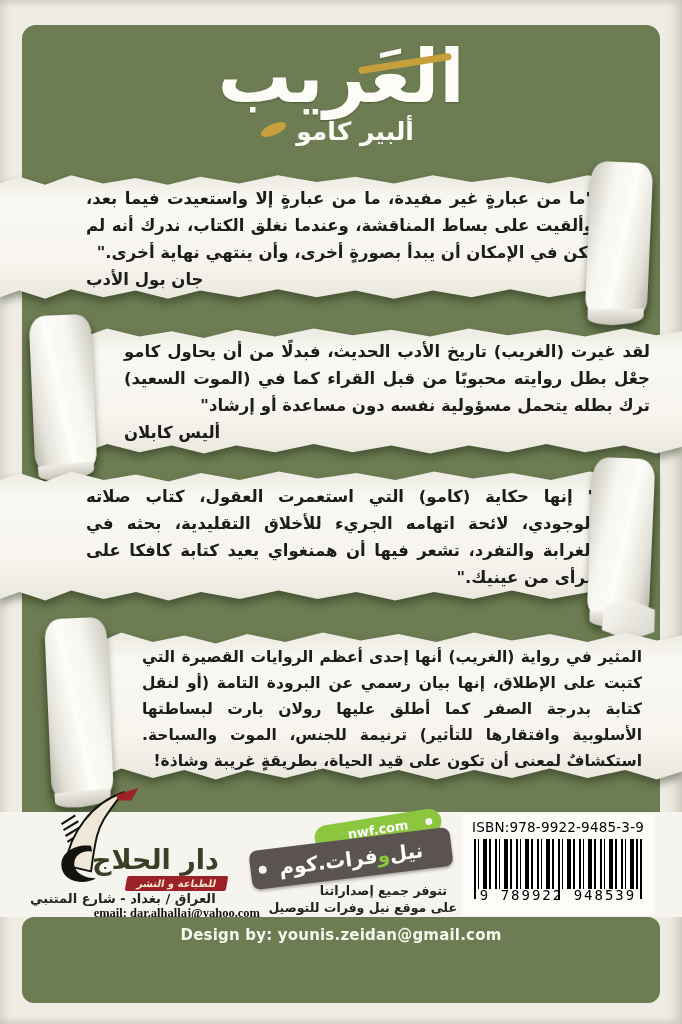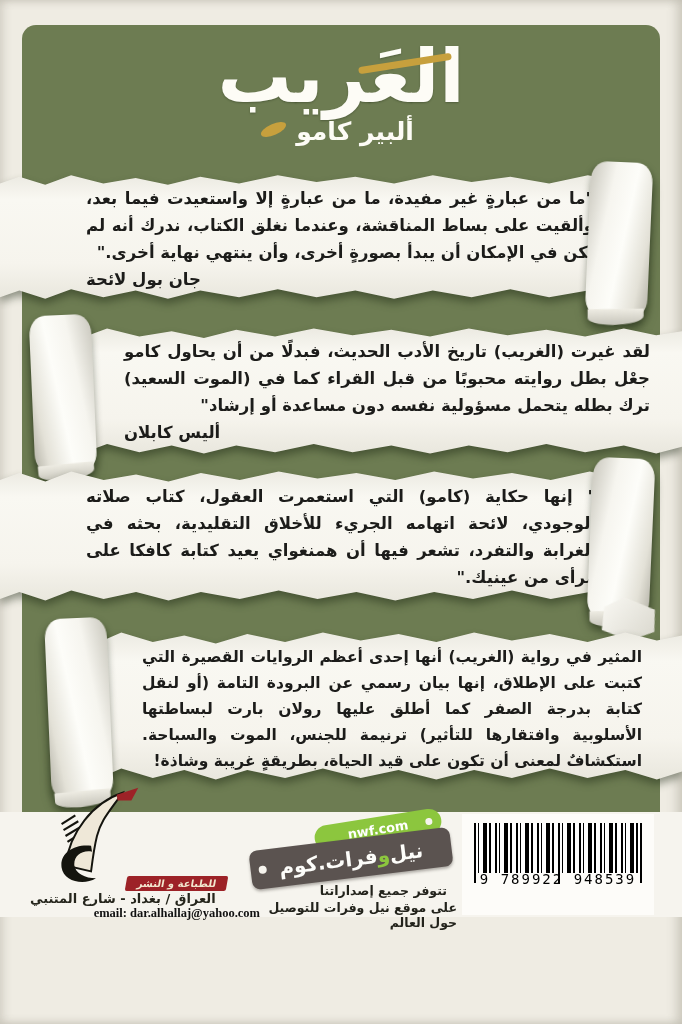--- a/index.html
+++ b/index.html
@@ -148,7 +148,7 @@
     <div class="curl right"></div>
     <div class="paper" style="padding:15px 52px 8px 86px;">
       <div class="quote">"ما من عبارةٍ غير مفيدة، ما من عبارةٍ إلا واستعيدت فيما بعد، وألقيت على بساط المناقشة، وعندما نغلق الكتاب، ندرك أنه لم يكن في الإمكان أن يبدأ بصورةٍ أخرى، وأن ينتهي نهاية أخرى."</div>
-      <div class="attr">جان بول لائحة</div>
+      <div class="attr">جان بول الأدب</div>
     </div>
   </div>
 

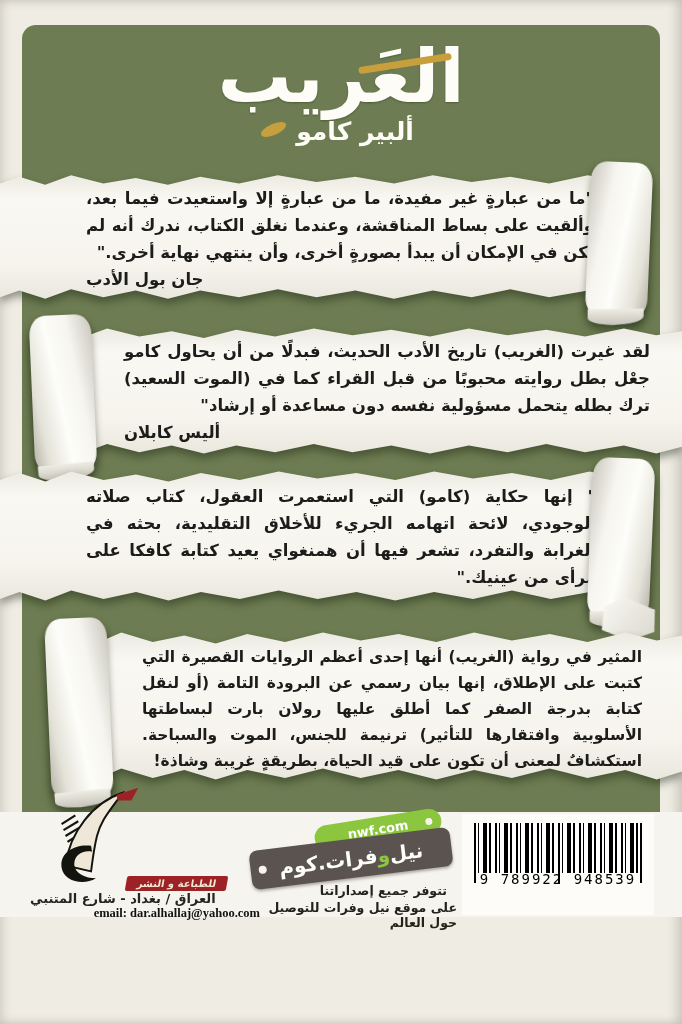--- a/index.html
+++ b/index.html
@@ -211,6 +211,7 @@
     </div>
 
     <div class="isbn-block">
+      <div class="isbn-number">ISBN:978-9922-9485-3-9</div>
       <div class="barcode">
         <div class="guard g-left"></div>
         <div class="guard g-mid"></div>

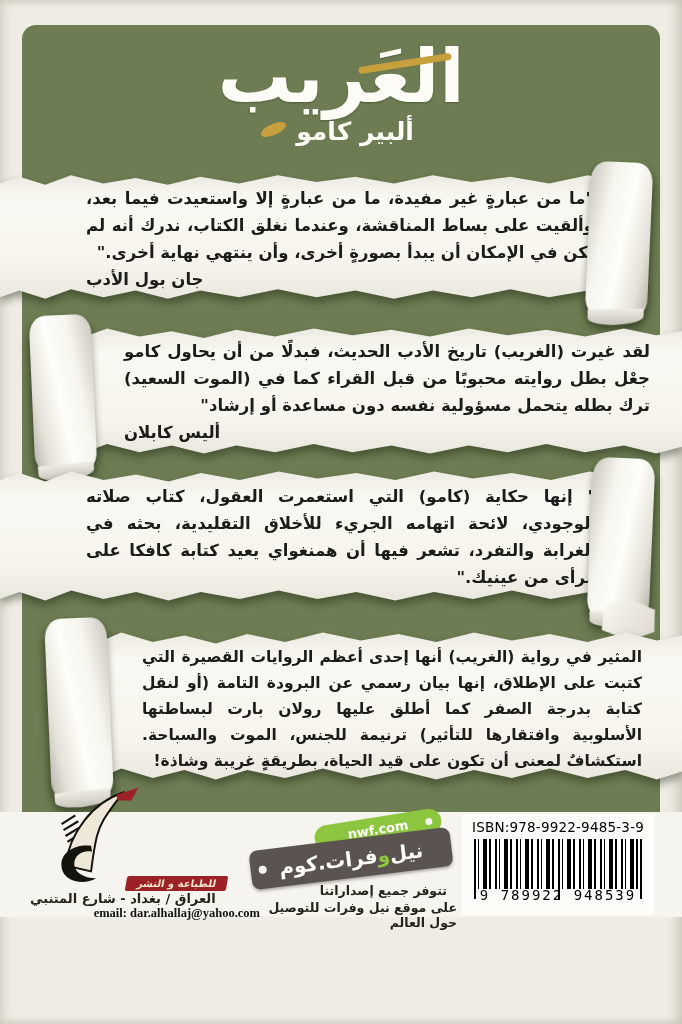--- a/index.html
+++ b/index.html
@@ -192,6 +192,7 @@
         <path d="M82 8 L104 1 L97 14 L83 14 Z" fill="#9d2227"></path>
         <path d="M56 60 C38 58 24 68 26 82 C28 96 48 101 61 93 C50 93 40 88 39 80 C38 70 47 64 57 66 Z" fill="#14140e"></path>
       </svg>
+      <div class="publisher-name">دار الحلاج</div>
       <div class="publisher-ribbon">للطباعة و النشر</div>
       <div class="publisher-address">العراق / بغداد - شارع المتنبي</div>
       <div class="publisher-email">email: dar.alhallaj@yahoo.com</div>

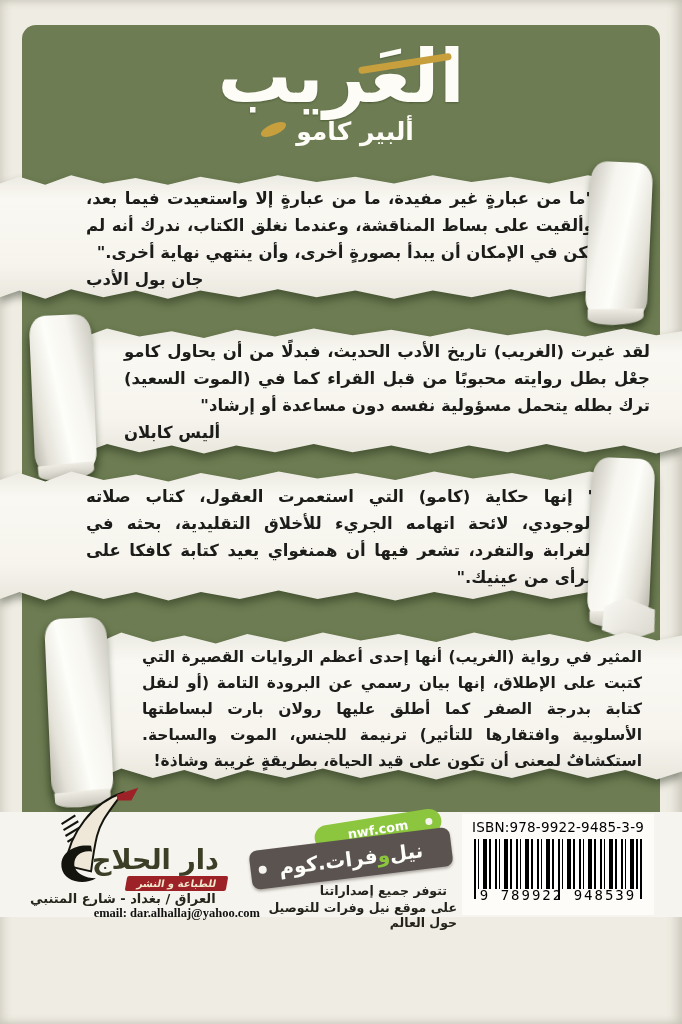--- a/index.html
+++ b/index.html
@@ -223,6 +223,9 @@
 
   </div>
 
+  <div class="design-bar">
+    <div class="design-credit">Design by: younis.zeidan@gmail.com</div>
+  </div>
 
 </div>
 

